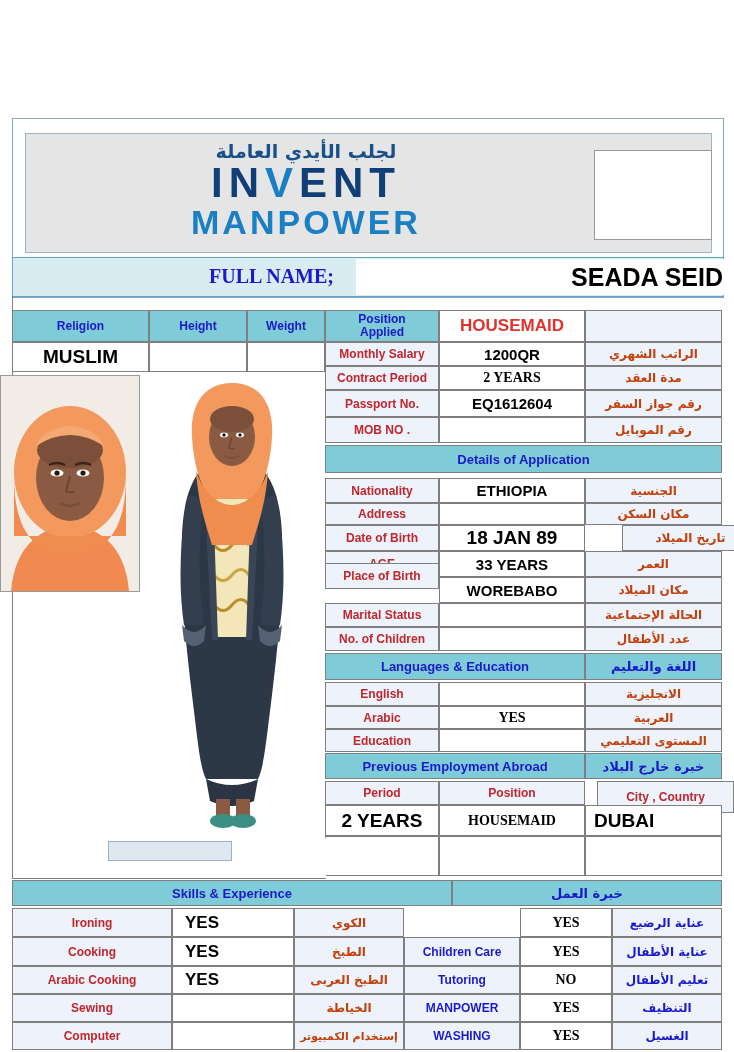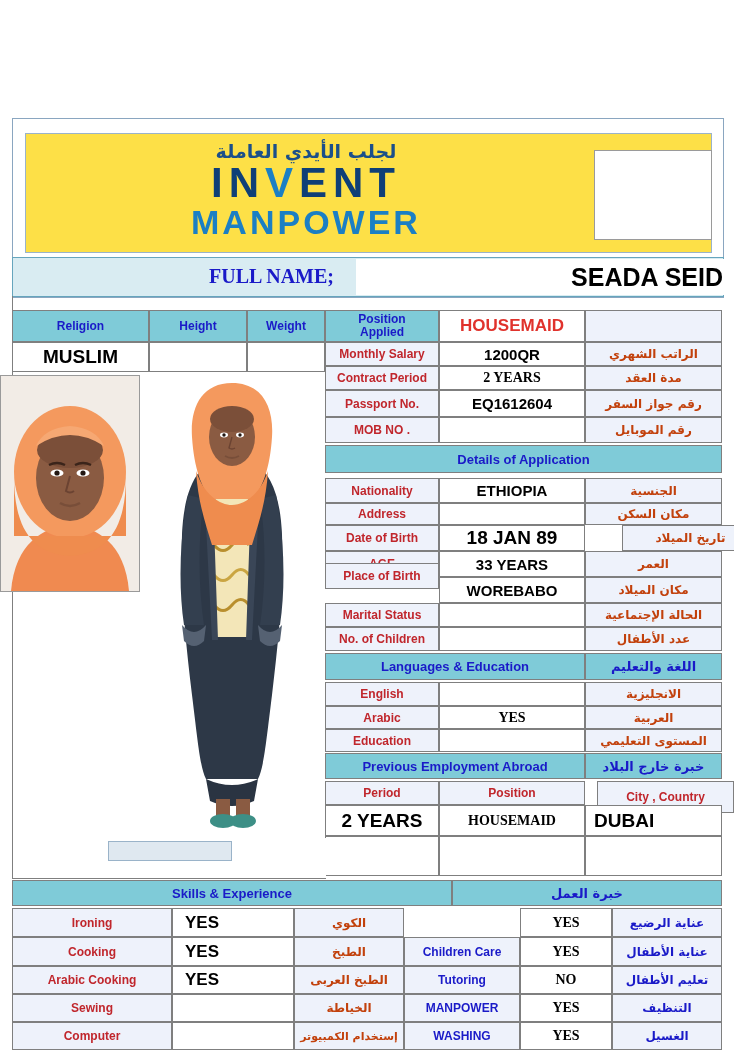--- a/index.html
+++ b/index.html
@@ -17,7 +17,7 @@
   }
   .logobox{
     position:absolute;left:25px;top:133px;width:685px;height:118px;
-    border:1px solid #9ab3c9;background:#fde047;
+    border:1px solid #9ab3c9;background:#e5e5e5;
   }
   .arabic-logo{
     position:absolute;left:0;top:6px;width:560px;text-align:center;

